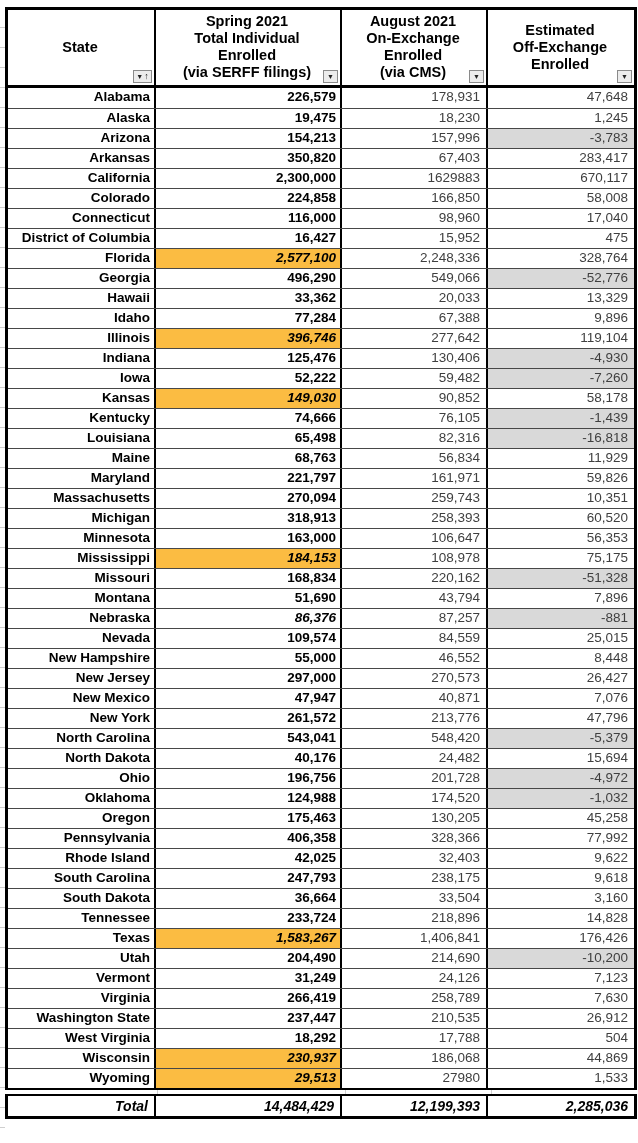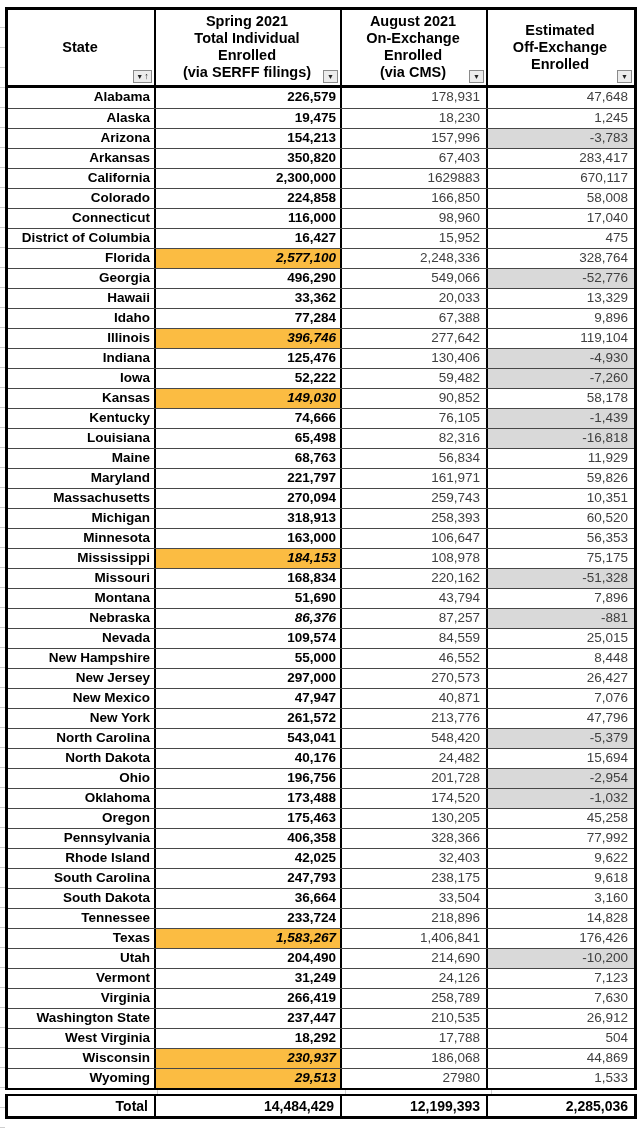--- a/index.html
+++ b/index.html
@@ -365,7 +365,7 @@
     <div class="td state">Ohio</div>
     <div class="td spring">196,756</div>
     <div class="td august">201,728</div>
-    <div class="td off neg">-2,954</div>
+    <div class="td off neg">-4,972</div>
   </div>
 
   <div class="tr">

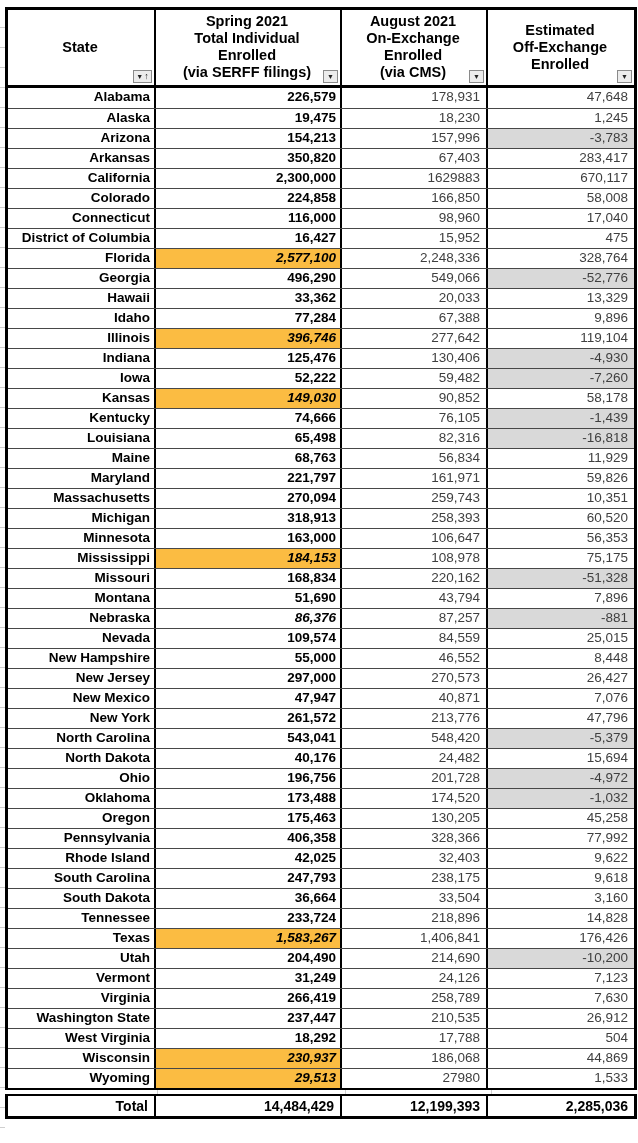--- a/index.html
+++ b/index.html
@@ -370,7 +370,7 @@
 
   <div class="tr">
     <div class="td state">Oklahoma</div>
-    <div class="td spring">173,488</div>
+    <div class="td spring">124,988</div>
     <div class="td august">174,520</div>
     <div class="td off neg">-1,032</div>
   </div>

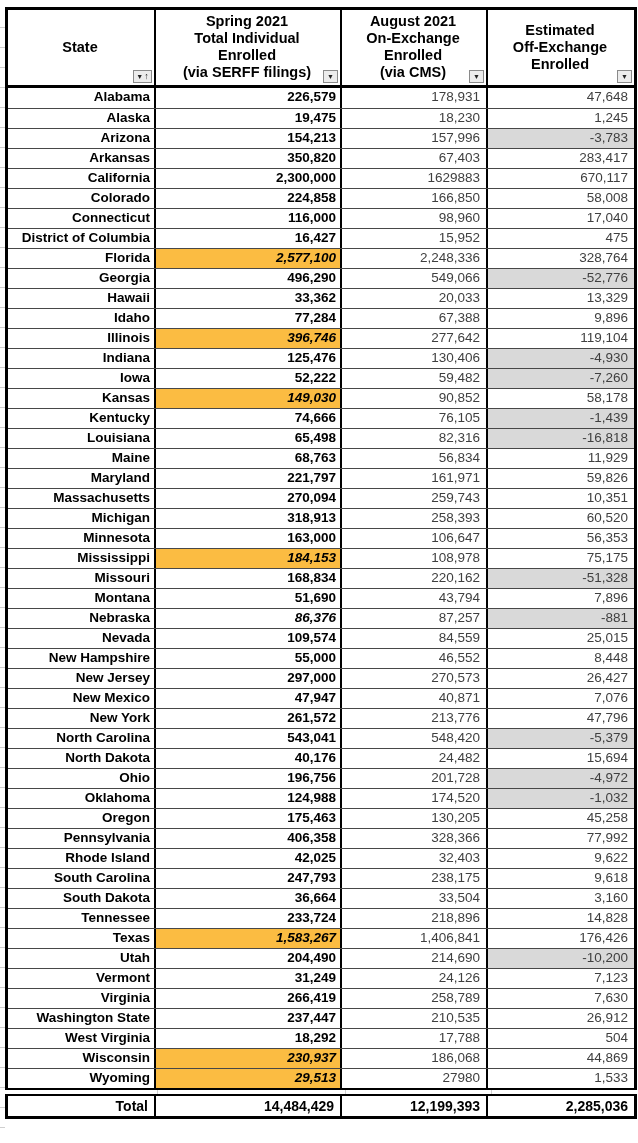--- a/index.html
+++ b/index.html
@@ -77,7 +77,7 @@
   }
   .total-cell{
     border-right:2px solid #000;font-size:14px;font-weight:700;
-    text-align:right;line-height:20px;padding:0 6px 0 2px;white-space:nowrap;
+    text-align:right;line-height:20px;padding:0 6px 0 2px;white-space:nowrap;font-style:italic;
   }
   .total-cell:last-child{border-right:none;}
 </style>

